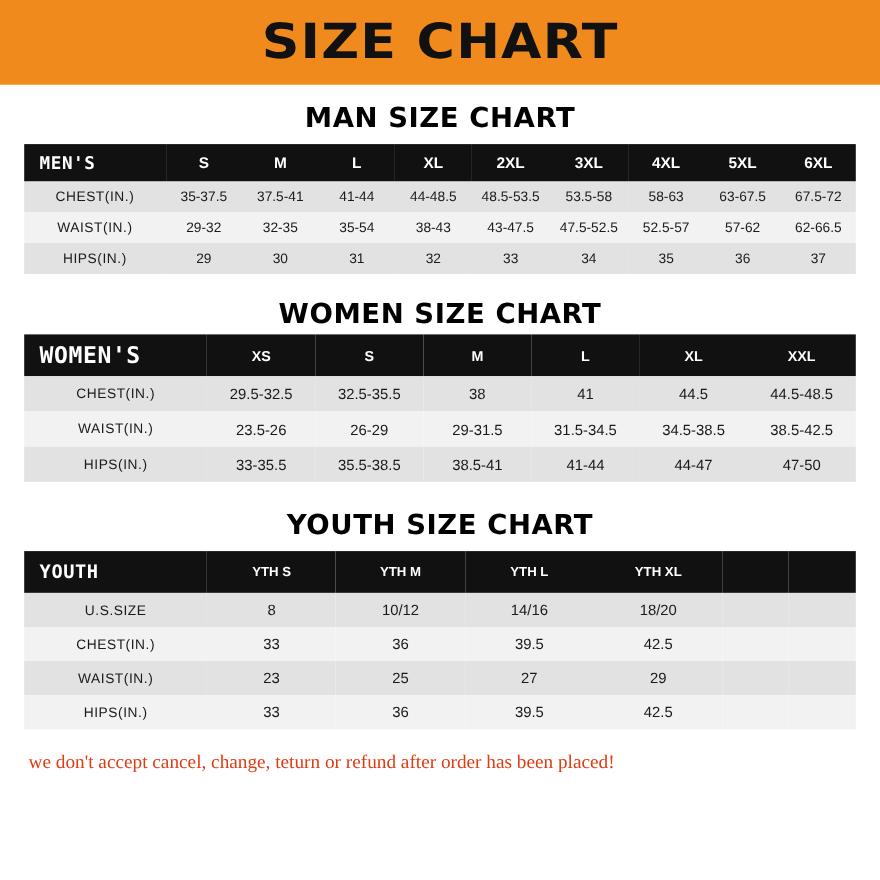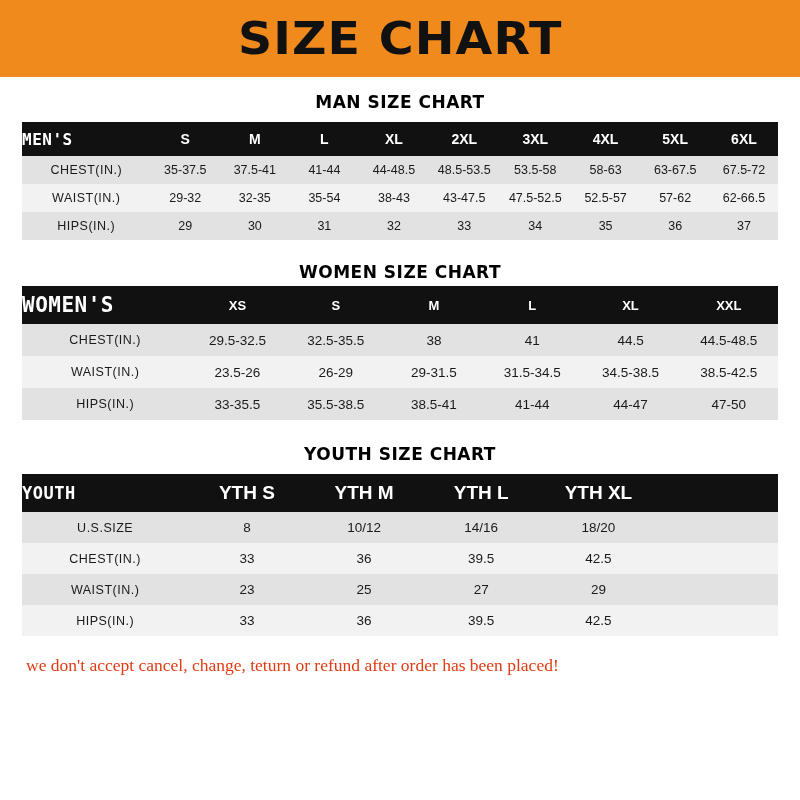--- a/index.html
+++ b/index.html
@@ -52,7 +52,7 @@
     text-align: center;
     font-family: "DejaVu Sans", sans-serif;
     font-weight: bold;
-    font-size: 17px;
+    font-size: 25px;
     color: #000000;
     letter-spacing: 0.5px;
   }

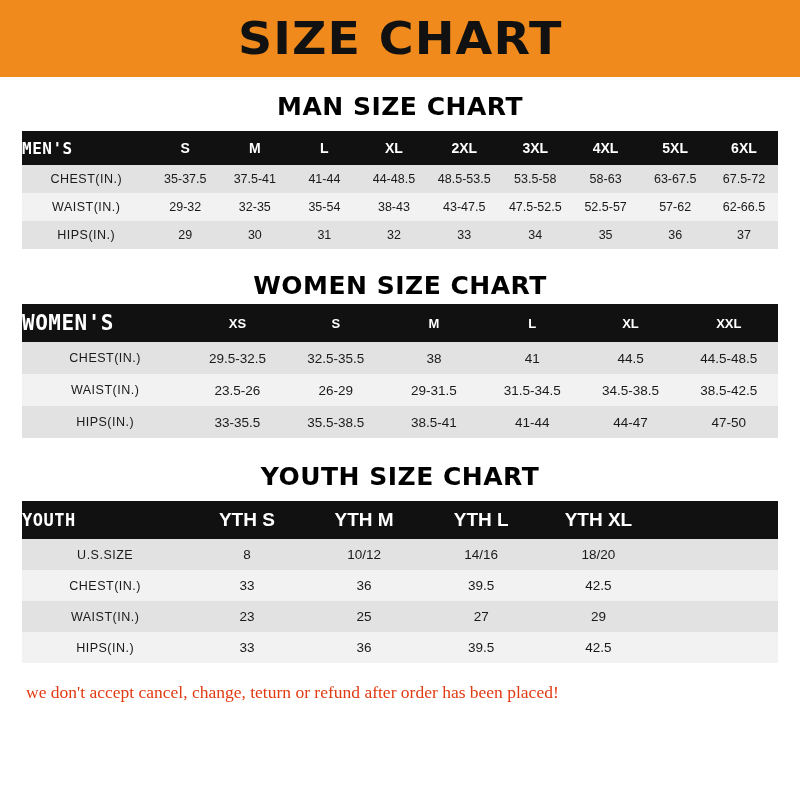--- a/index.html
+++ b/index.html
@@ -87,6 +87,7 @@
     font-weight: bold;
     letter-spacing: 0.5px;
     text-align: left;
+    padding-left: 14px;
   }
   table.size tbody tr.odd td { background: #e2e2e2; }
   table.size tbody tr.even td { background: #f2f2f2; }

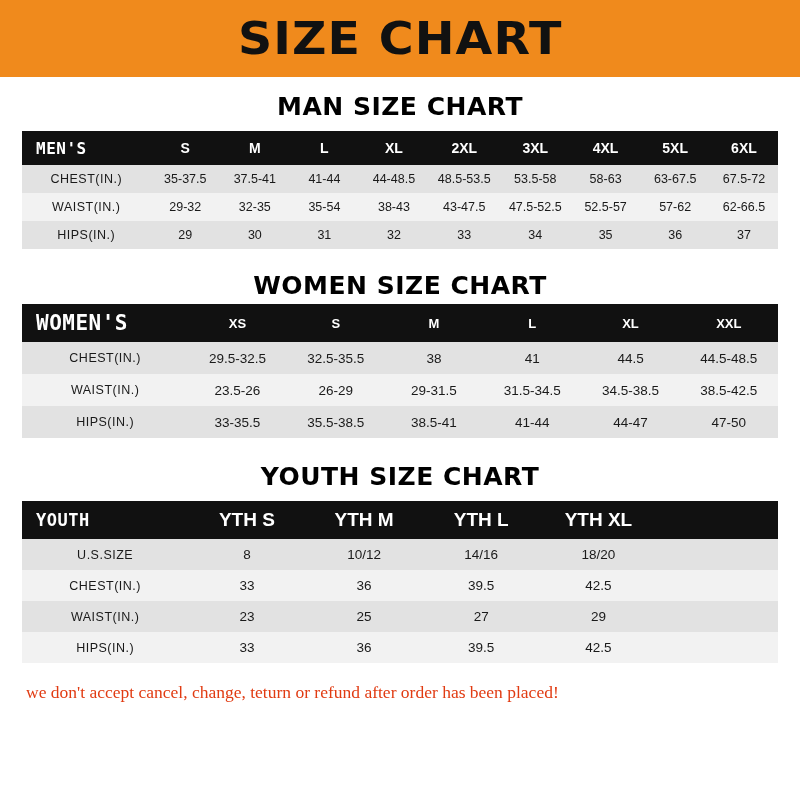--- a/index.html
+++ b/index.html
@@ -102,7 +102,7 @@
   table.women thead th { height: 38px; font-size: 13px; }
   table.women thead th.rowlabel { font-size: 21px; }
   table.youth th, table.youth td { height: 31px; font-size: 13.5px; }
-  table.youth thead th { height: 38px; font-size: 19px; }
+  table.youth thead th { height: 38px; font-size: 12px; }
   table.youth thead th.rowlabel { font-size: 17px; }
 
   .notice {

